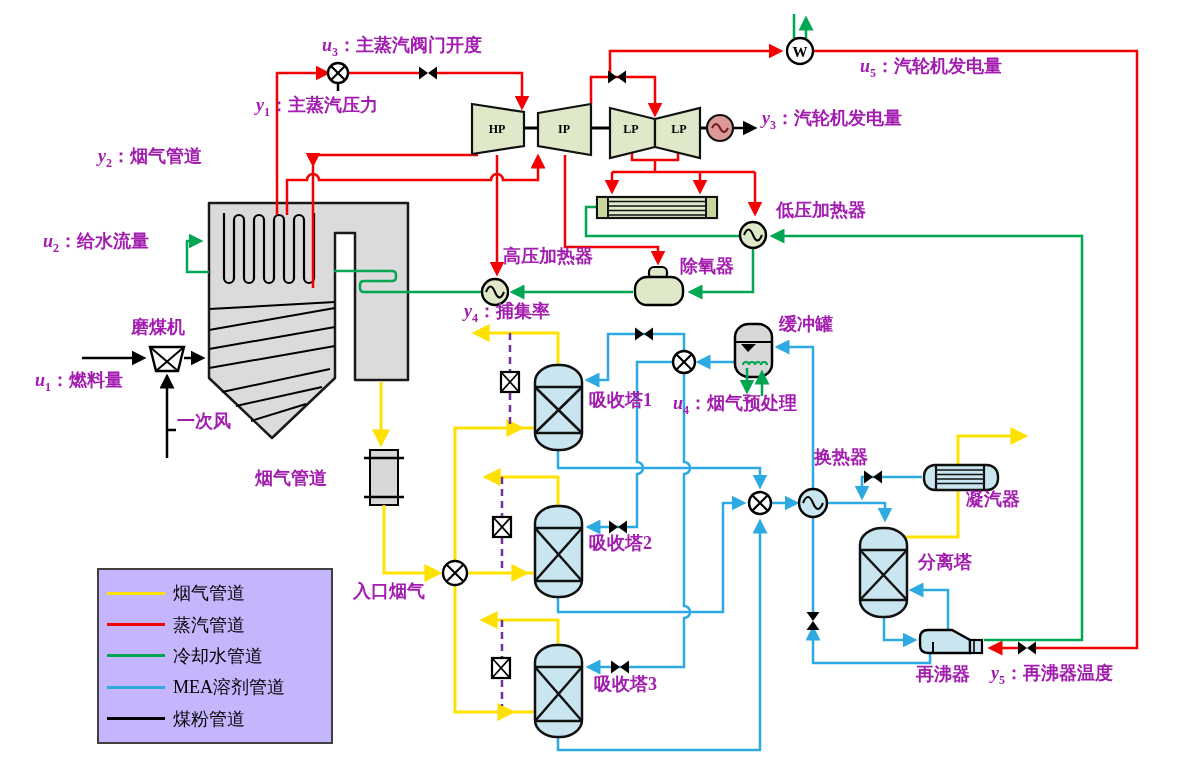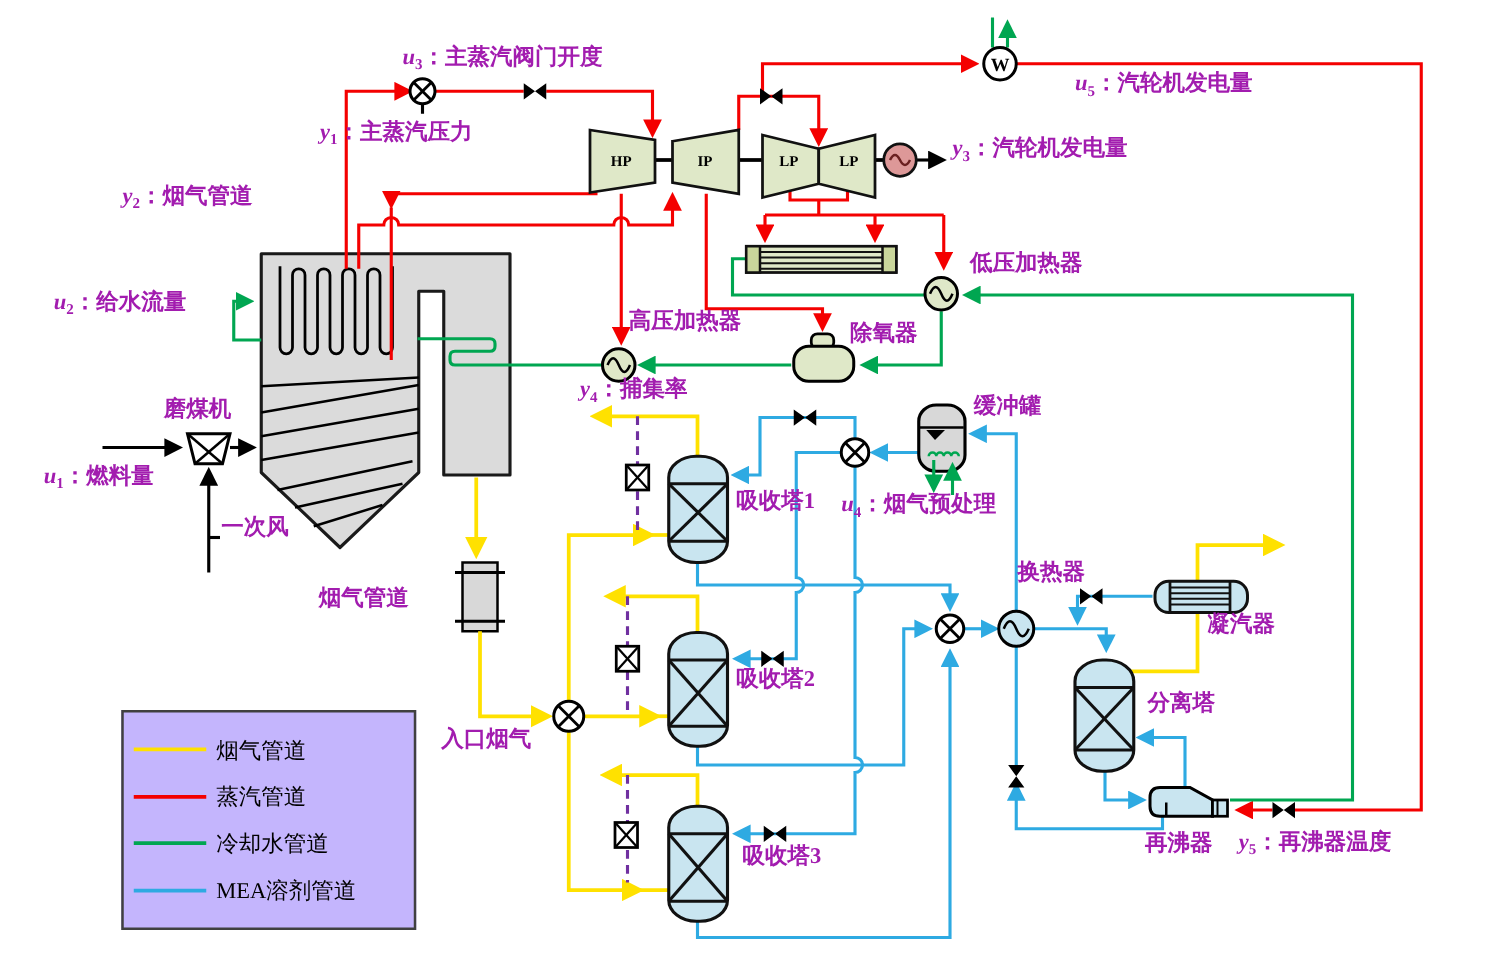--- a/index.html
+++ b/index.html
@@ -362,6 +362,10 @@
     <span class="lg-line" style="background: rgb(46, 170, 226);"></span>
     <span class="lg-txt">MEA溶剂管道</span>
   </div>
+  <div class="lg-row">
+    <span class="lg-line" style="background: rgb(0, 0, 0);"></span>
+    <span class="lg-txt">煤粉管道</span>
+  </div>
 </div>
 
 </div>

